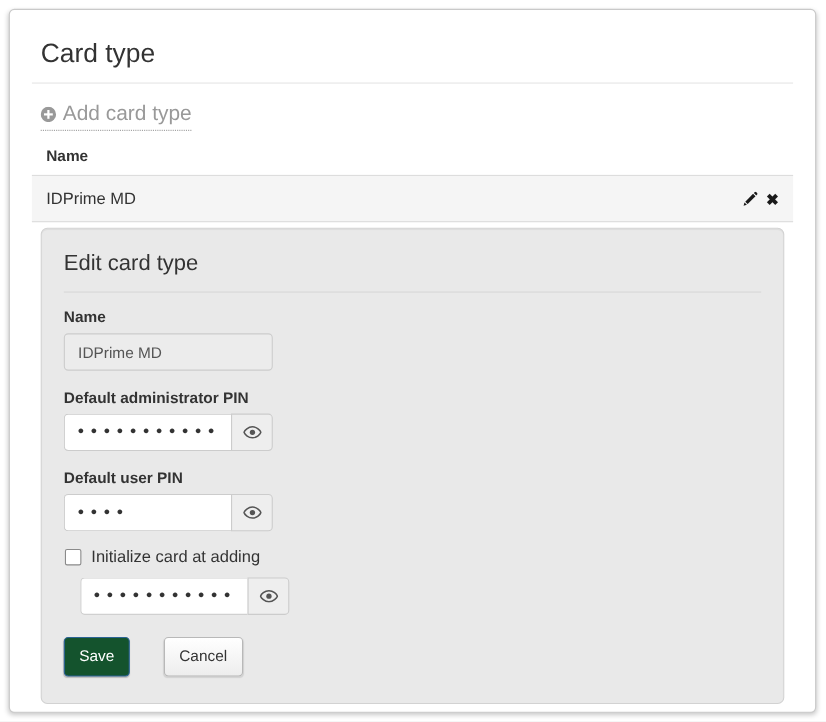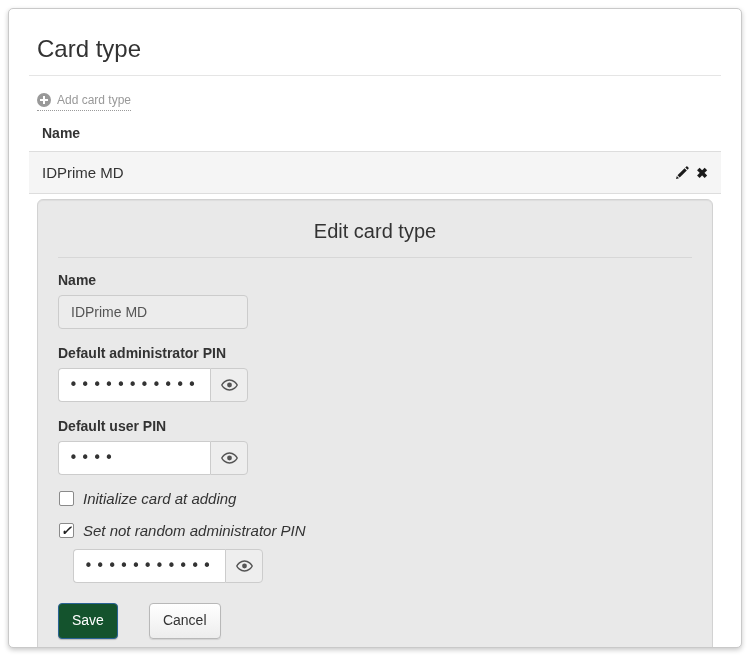--- a/index.html
+++ b/index.html
@@ -37,7 +37,7 @@
     gap: 6px;
     margin-left: 8px;
     color: #999;
-    font-size: 12px;
+    font-size: 19px;
     padding-bottom: 3px;
     border-bottom: 1px dotted #9a9a9a;
     cursor: pointer;

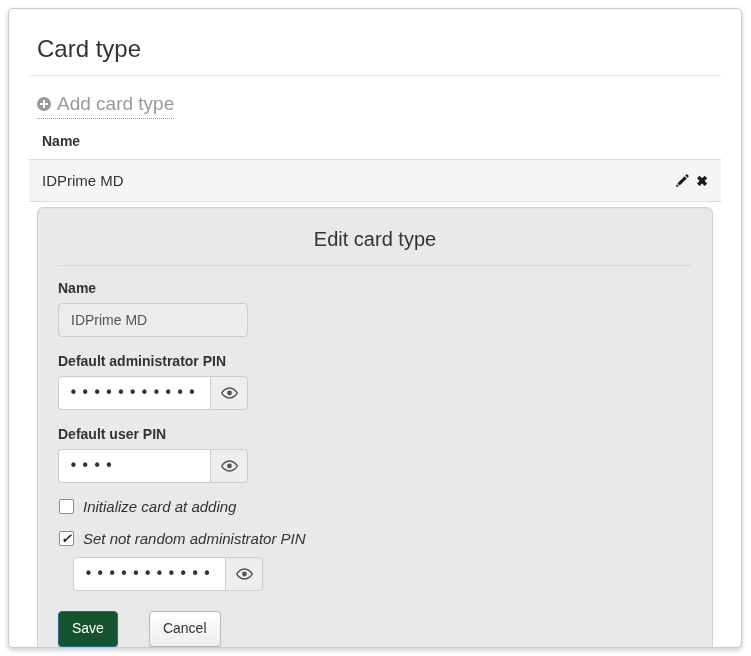--- a/index.html
+++ b/index.html
@@ -88,7 +88,6 @@
     padding-bottom: 14px;
     border-bottom: 1px solid #d7d7d7;
     margin-bottom: 14px;
-    text-align: center;
   }
   .field-label {
     display: block;

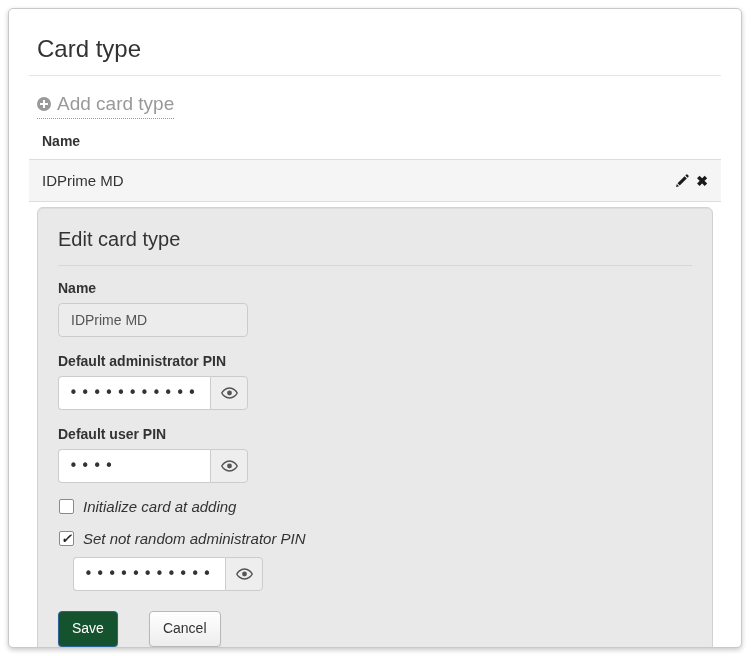--- a/index.html
+++ b/index.html
@@ -148,7 +148,6 @@
     font-size: 15px;
     color: #333;
     cursor: pointer;
-    font-style: italic;
   }
   .checkbox-box {
     width: 15px; height: 15px;

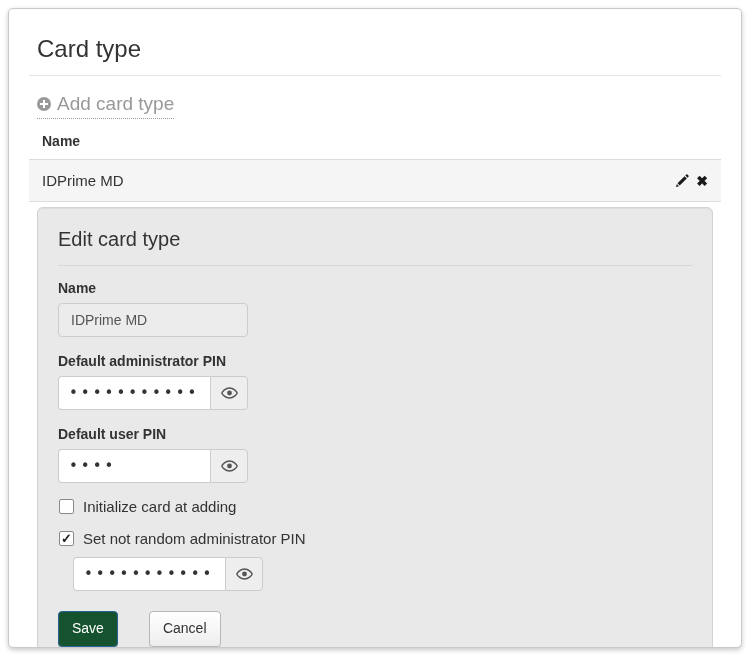--- a/index.html
+++ b/index.html
@@ -268,10 +268,6 @@
       <span>Initialize card at adding</span>
     </div>
 
-    <div class="checkbox-row">
-      <span class="checkbox-box checked"></span>
-      <span>Set not random administrator PIN</span>
-    </div>
 
     <div class="input-group indent-group">
       <input class="pin-input" type="text" value="••••••••••••••" style="">

